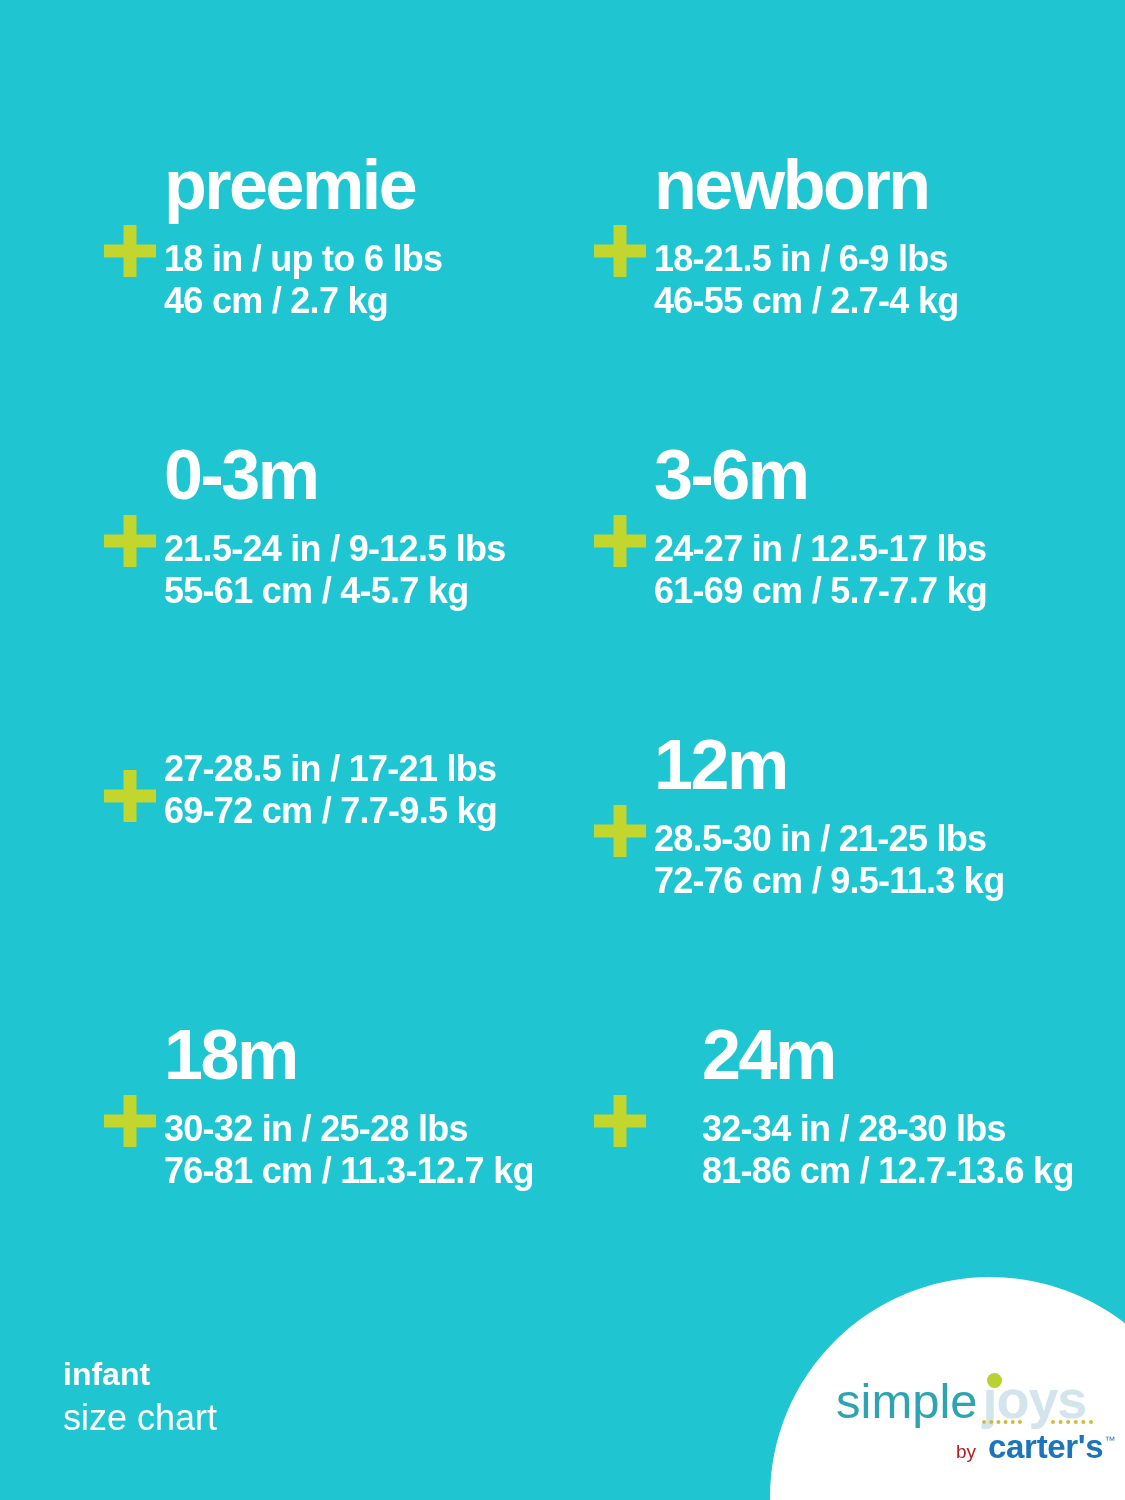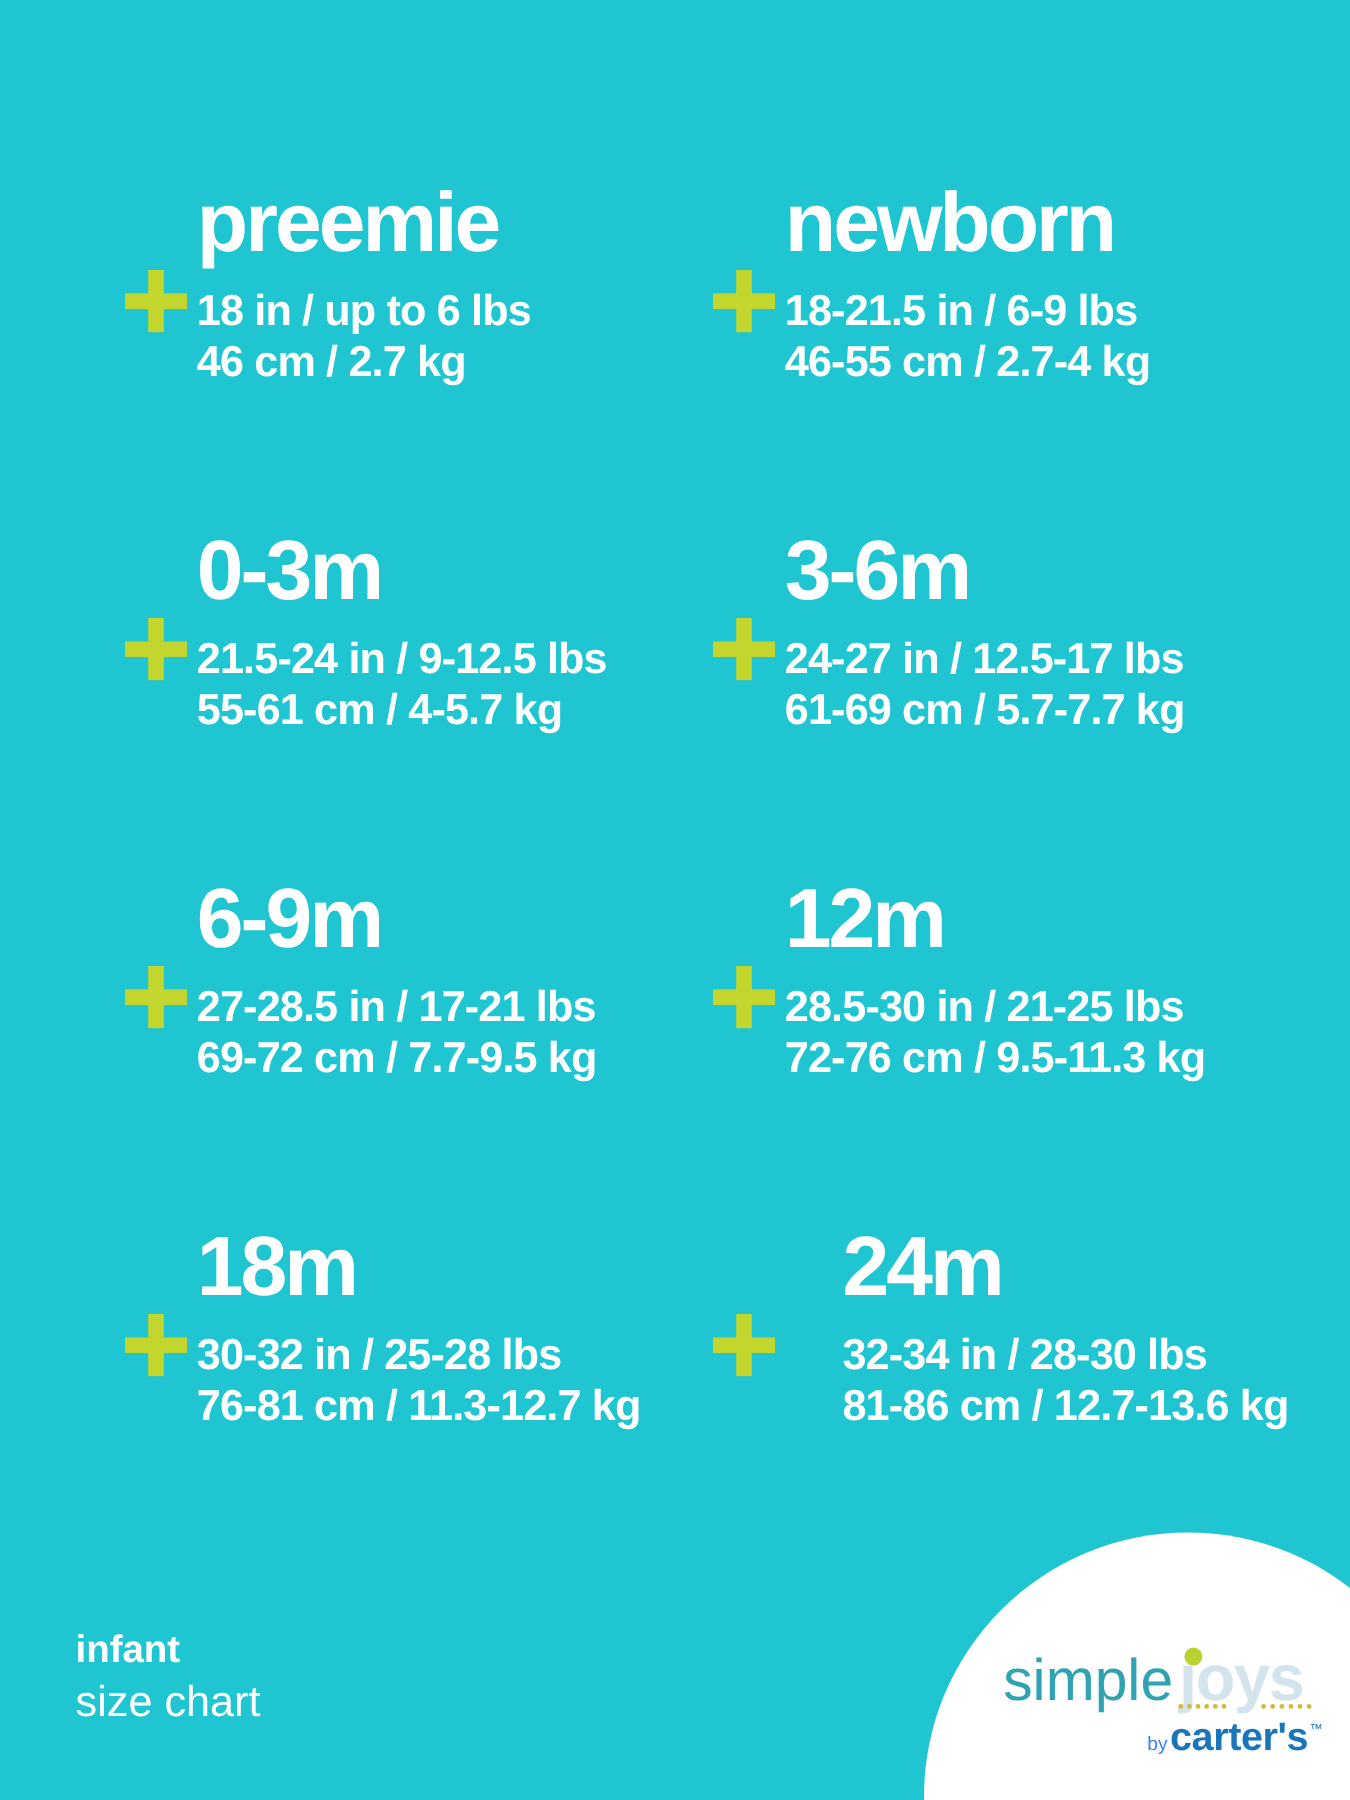--- a/index.html
+++ b/index.html
@@ -180,7 +180,6 @@
       <rect x="19.5" y="0" width="13" height="52" fill="#c3d62d"></rect>
     </svg>
     <div class="size-text">
-      <div class="size-title">6-9m</div>
       <div class="size-line first">27-28.5 in / 17-21 lbs</div>
       <div class="size-line">69-72 cm / 7.7-9.5 kg</div>
     </div>

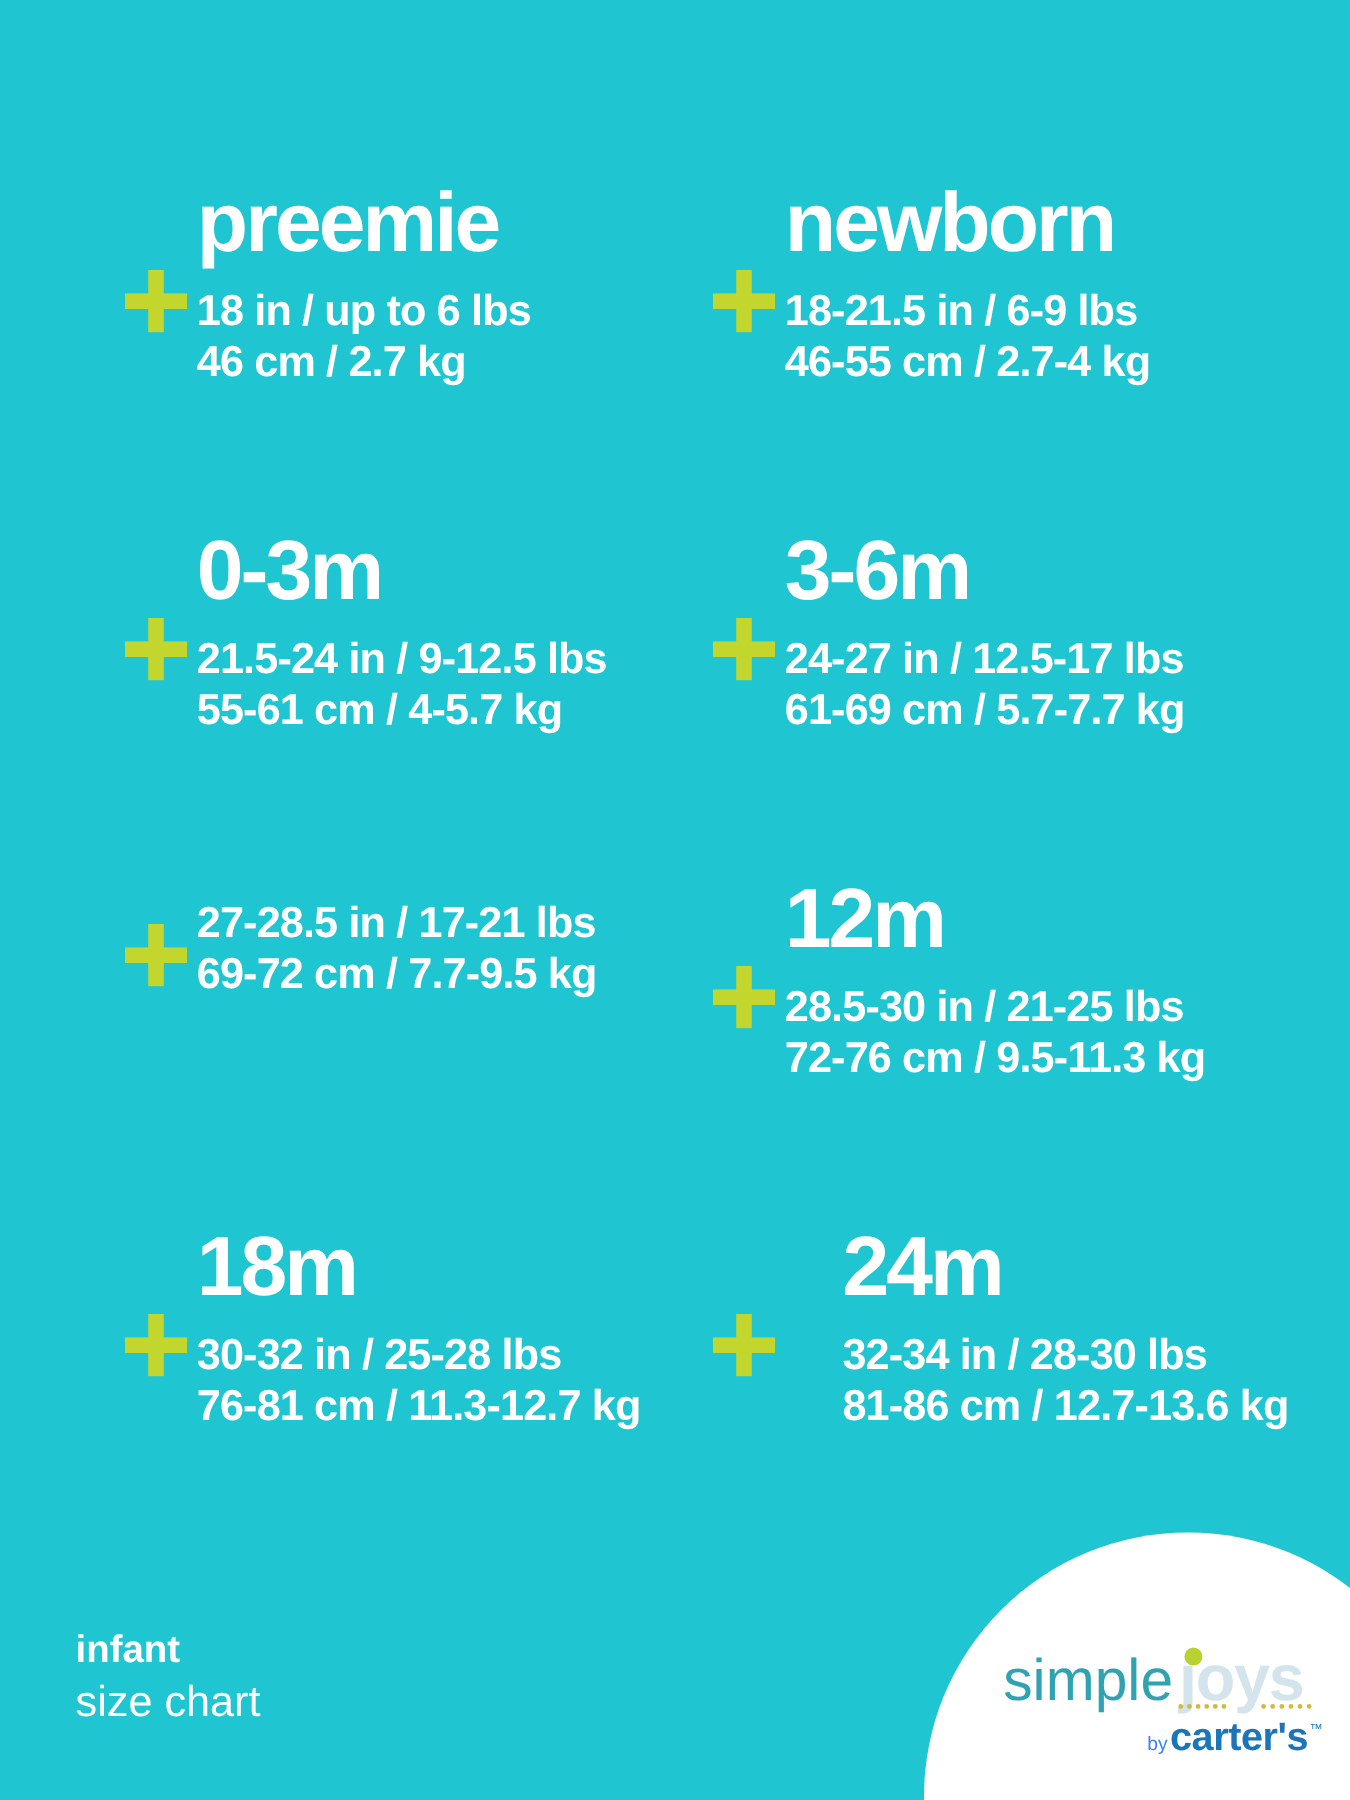--- a/index.html
+++ b/index.html
@@ -94,9 +94,9 @@
     white-space:nowrap;
   }
   .logo-by{
-    font-size:16px;
-    color:#3b82f6;
-    margin-right:2px;
+    font-size:19px;
+    color:#b91c1c;
+    margin-right:12px;
   }
   .logo-brand{
     font-size:33px;

